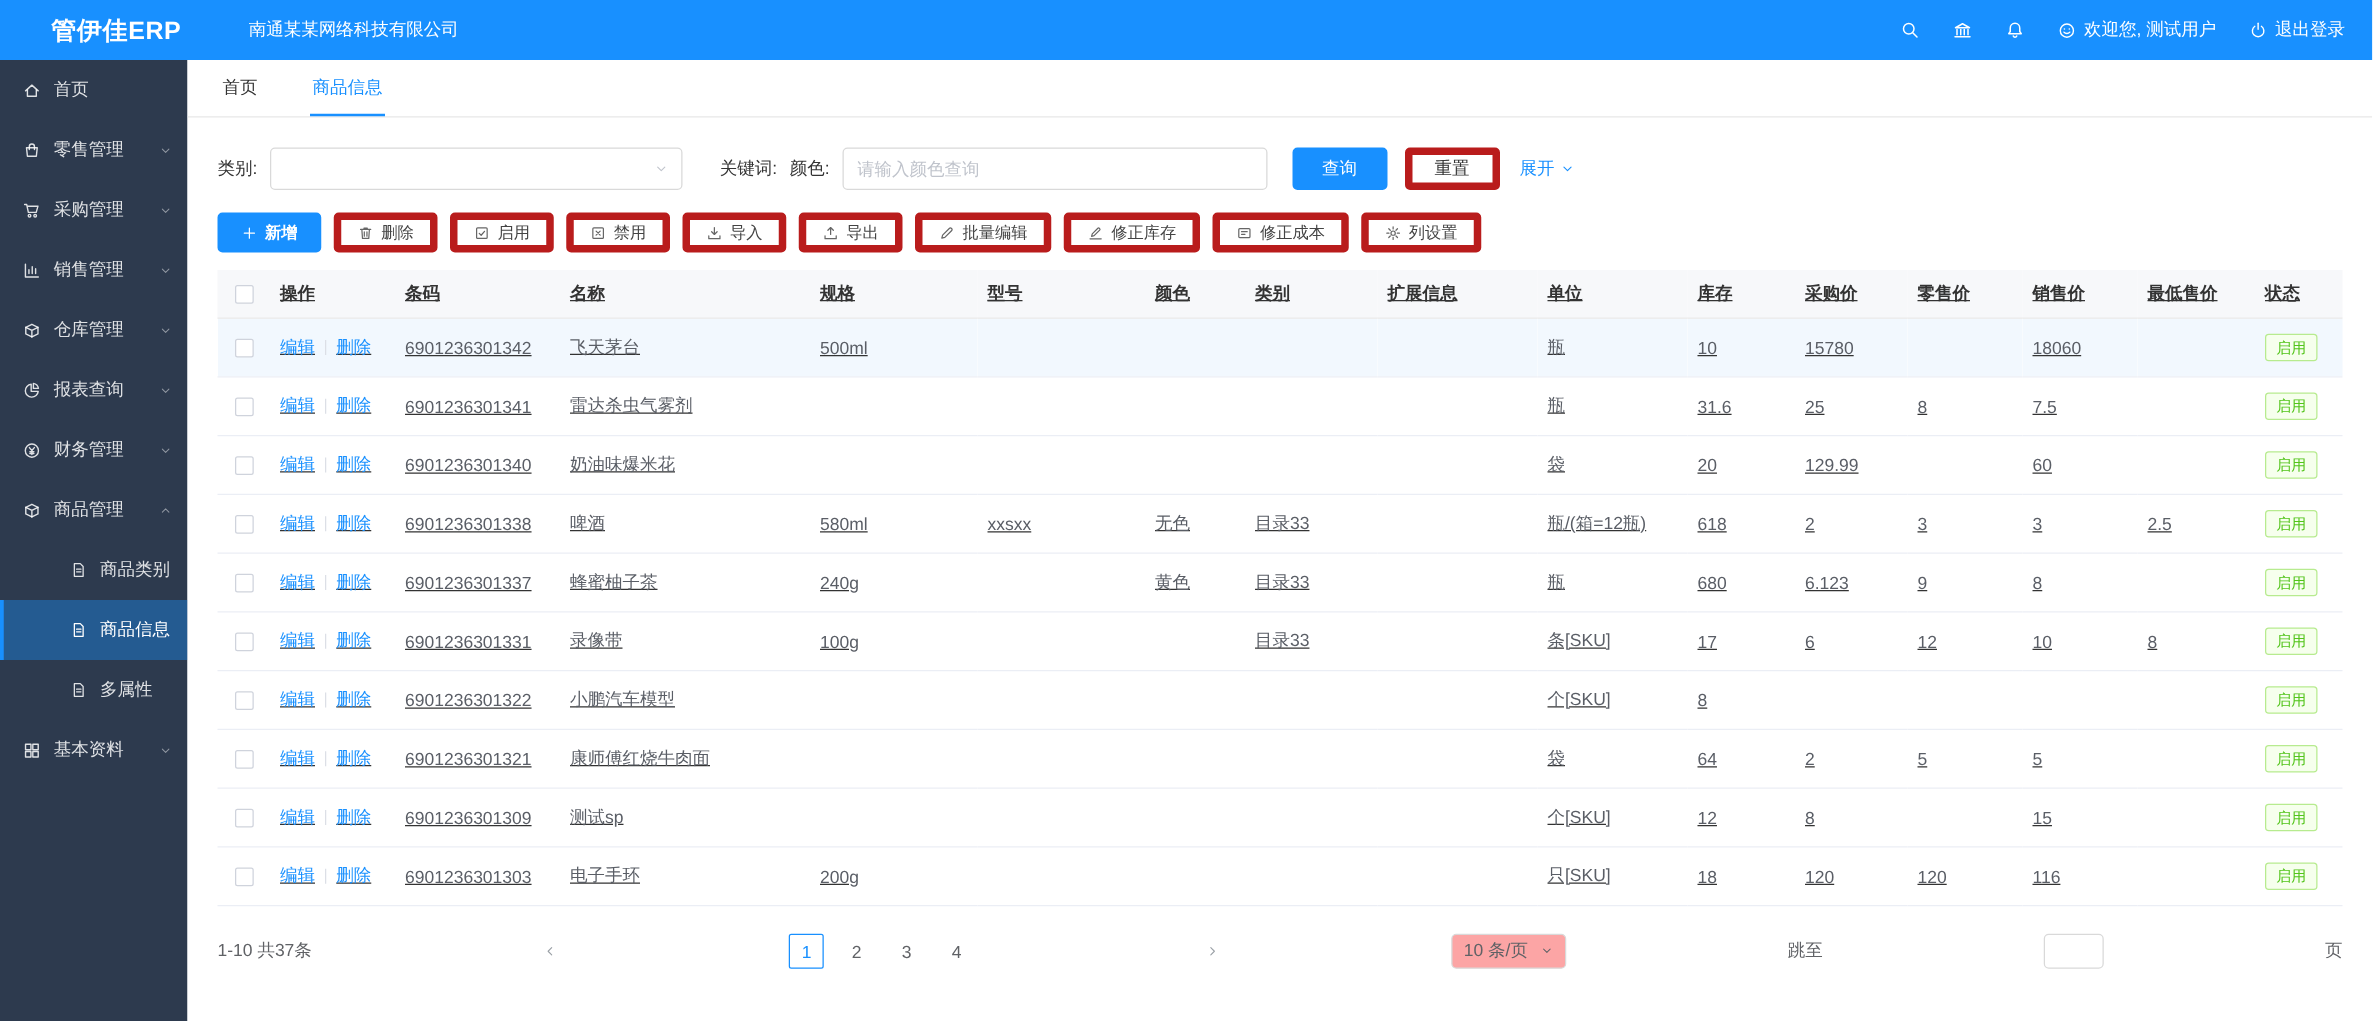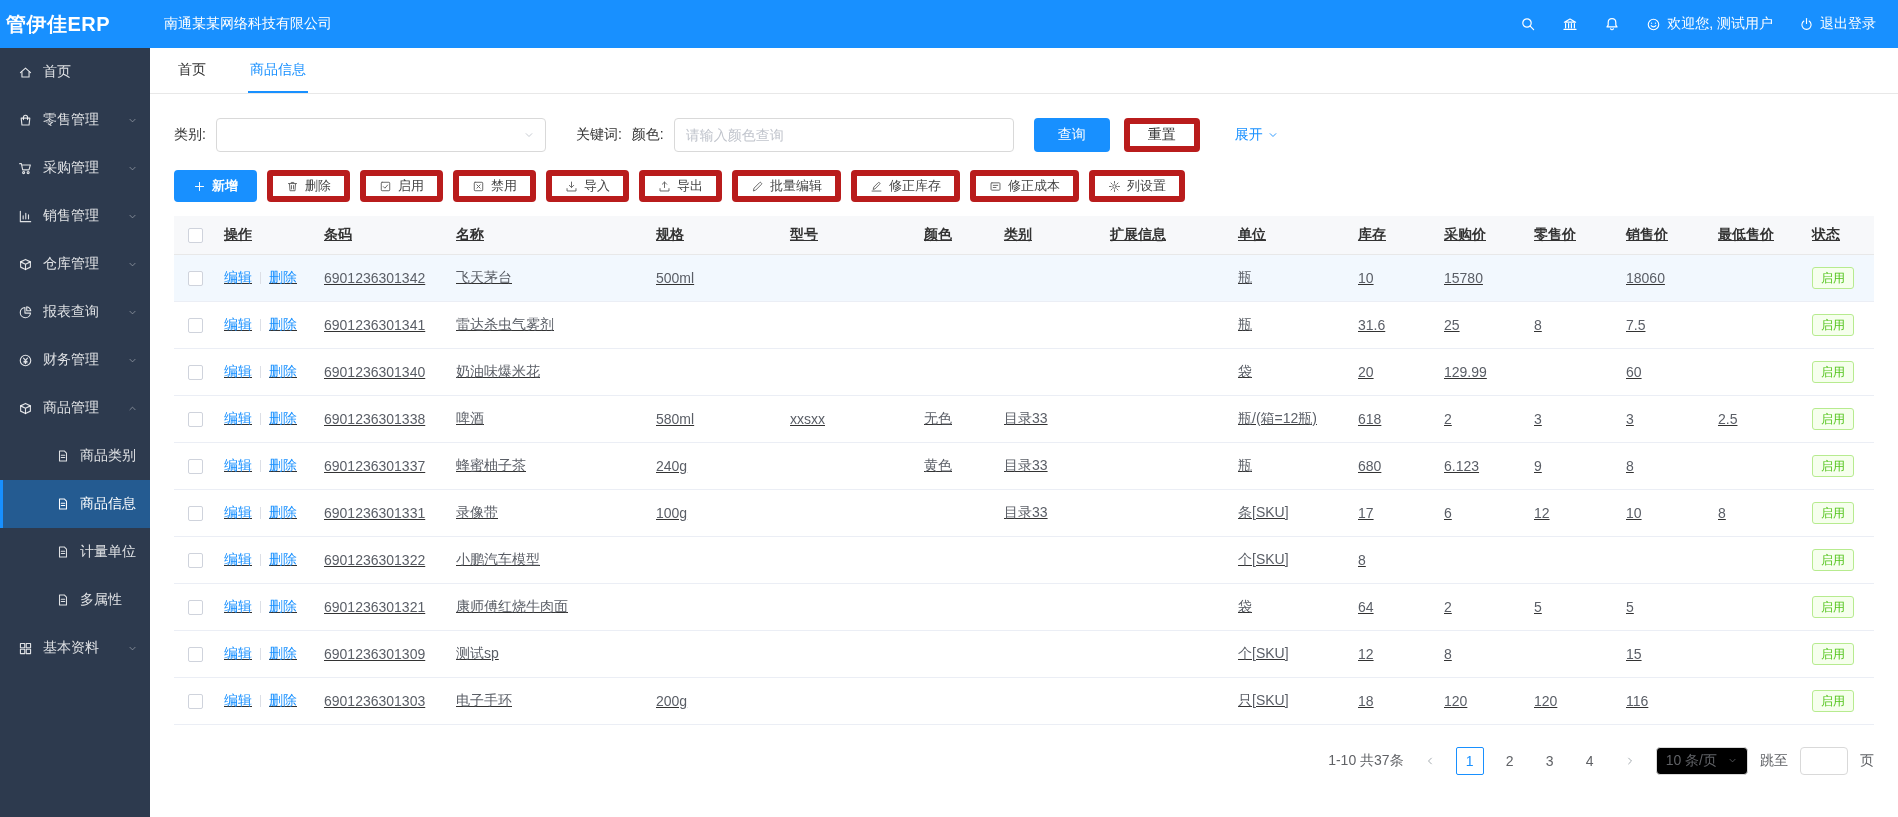--- a/index.html
+++ b/index.html
@@ -10,7 +10,7 @@
 
   
   .topbar { grid-column:1/3; background:#1890ff; color:#fff; display:flex; align-items:center; }
-  .logo { width:150px; padding-left:6px; font-size:20px; font-weight:bold; letter-spacing:.5px; cursor:pointer; white-space:nowrap; }
+  .logo { width:150px; padding-left:6px; font-size:20px; font-weight:bold; letter-spacing:.5px; cursor:pointer; white-space:nowrap;margin-left:35px; }
   .company { font-size:14px; margin-left:14px; }
   .topbar-right { margin-left:auto; display:flex; align-items:center; gap:26px; padding-right:22px; font-size:14px; }
   .tb-item { display:flex; align-items:center; gap:6px; cursor:pointer; }

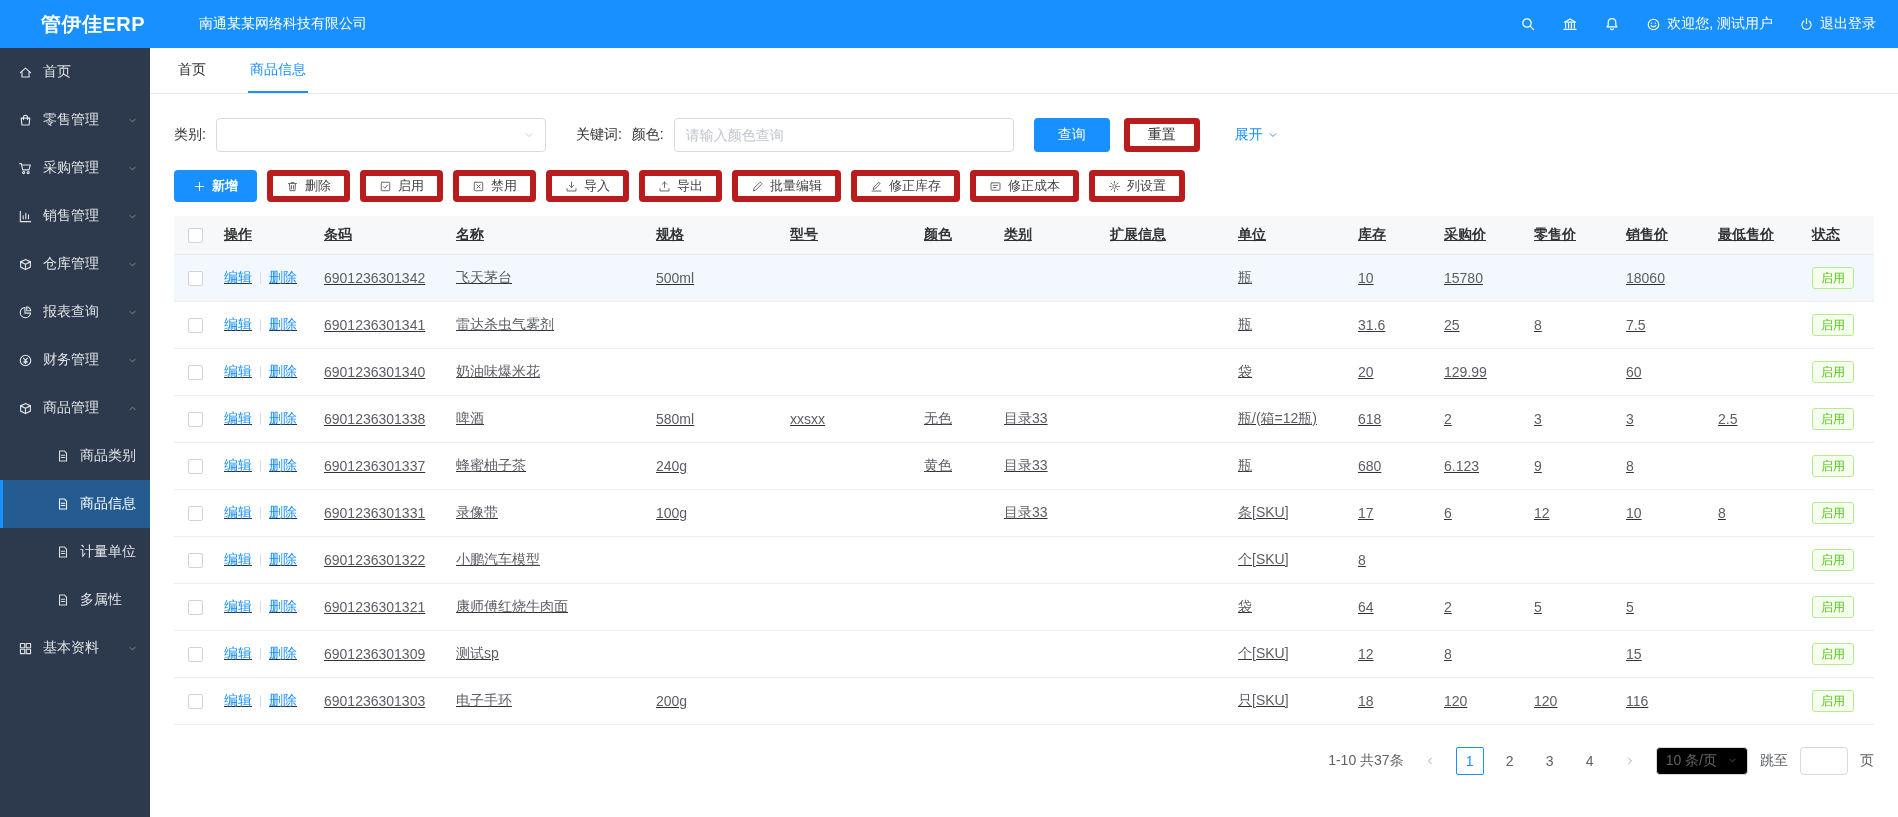--- a/index.html
+++ b/index.html
@@ -48,7 +48,7 @@
          font-family:"Liberation Sans","DejaVu Sans",sans-serif; white-space:nowrap; }
   .btn.primary { background:var(--accent,#1890ff); border-color:var(--accent,#1890ff); color:#fff; }
   .filterbar .btn + .btn { margin-left:14px; }
-  .expand { color:var(--accent,#1890ff); margin-left:35px; display:flex; align-items:center; gap:4px; cursor:pointer; font-size:14px; text-decoration:none; }
+  .expand { color:var(--accent,#1890ff); margin-left:16px; display:flex; align-items:center; gap:4px; cursor:pointer; font-size:14px; text-decoration:none; }
 
   
   .toolbar { margin-top:18px; display:flex; gap:10px; }

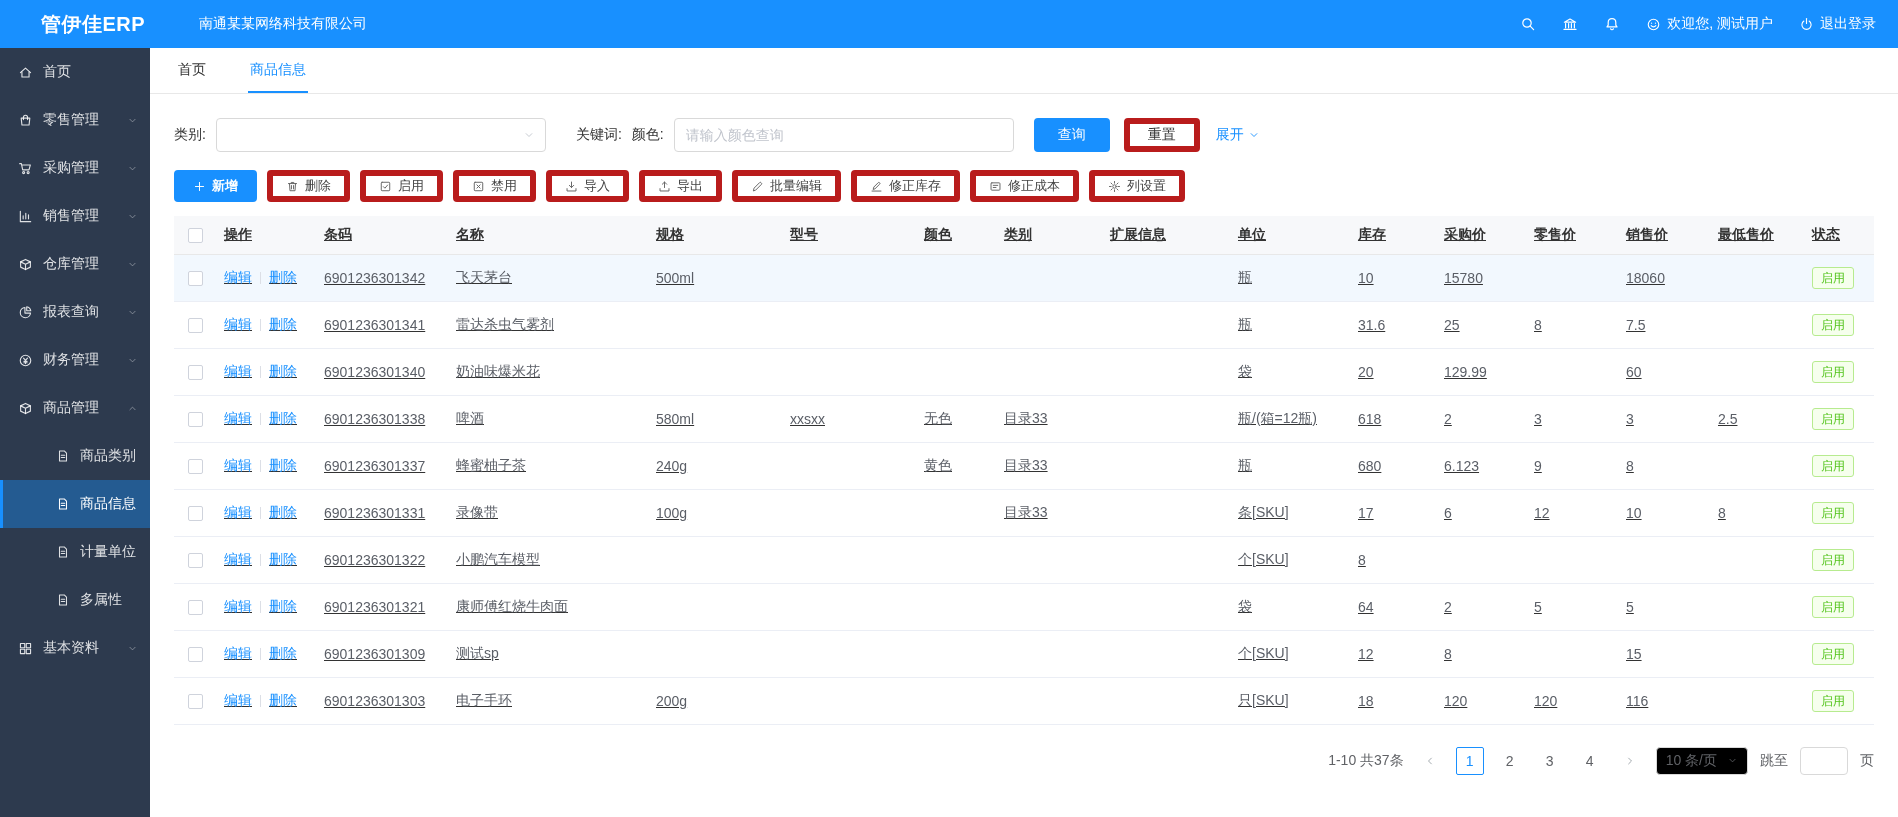--- a/index.html
+++ b/index.html
@@ -230,13 +230,6 @@
           <path d="M4 2.2h5.4L12 4.8v9H4z"></path>
           <path d="M6 7.2h4M6 9.7h4"></path>
         </svg>
-        <span>计量单位</span>
-      </div>
-      <div class="side-item child">
-        <svg class="ic " width="14" height="14" viewBox="0 0 16 16" fill="none" stroke="currentColor" stroke-width="1.2" stroke-linecap="round" stroke-linejoin="round">
-          <path d="M4 2.2h5.4L12 4.8v9H4z"></path>
-          <path d="M6 7.2h4M6 9.7h4"></path>
-        </svg>
         <span>多属性</span>
       </div>
       <div class="side-item">

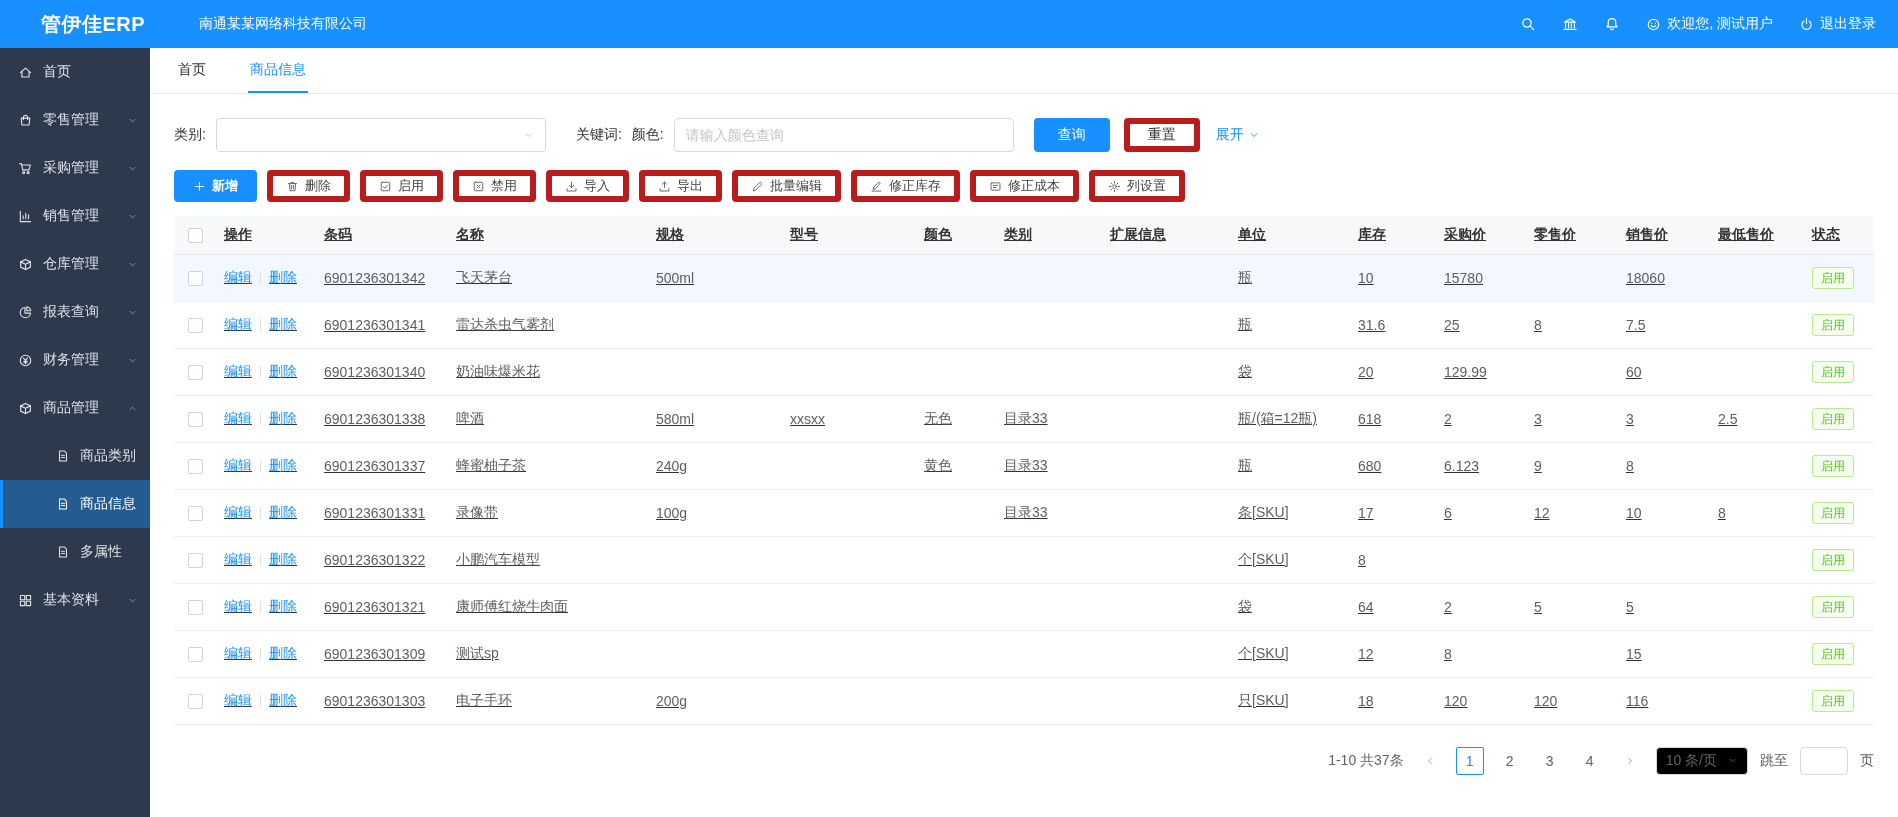--- a/index.html
+++ b/index.html
@@ -74,7 +74,7 @@
 
   
   .pagination { margin-top:22px; padding-bottom:24px; display:flex; align-items:center;
-                justify-content:flex-end; gap:12px; font-size:14px; color:#606266; }
+                justify-content:space-between; gap:12px; font-size:14px; color:#606266; }
   .pg-pages { display:flex; align-items:center; gap:12px; }
   .page-btn { min-width:28px; height:28px; display:inline-flex; align-items:center; justify-content:center;
               cursor:pointer; border-radius:2px; color:#606266; background:#fff; }

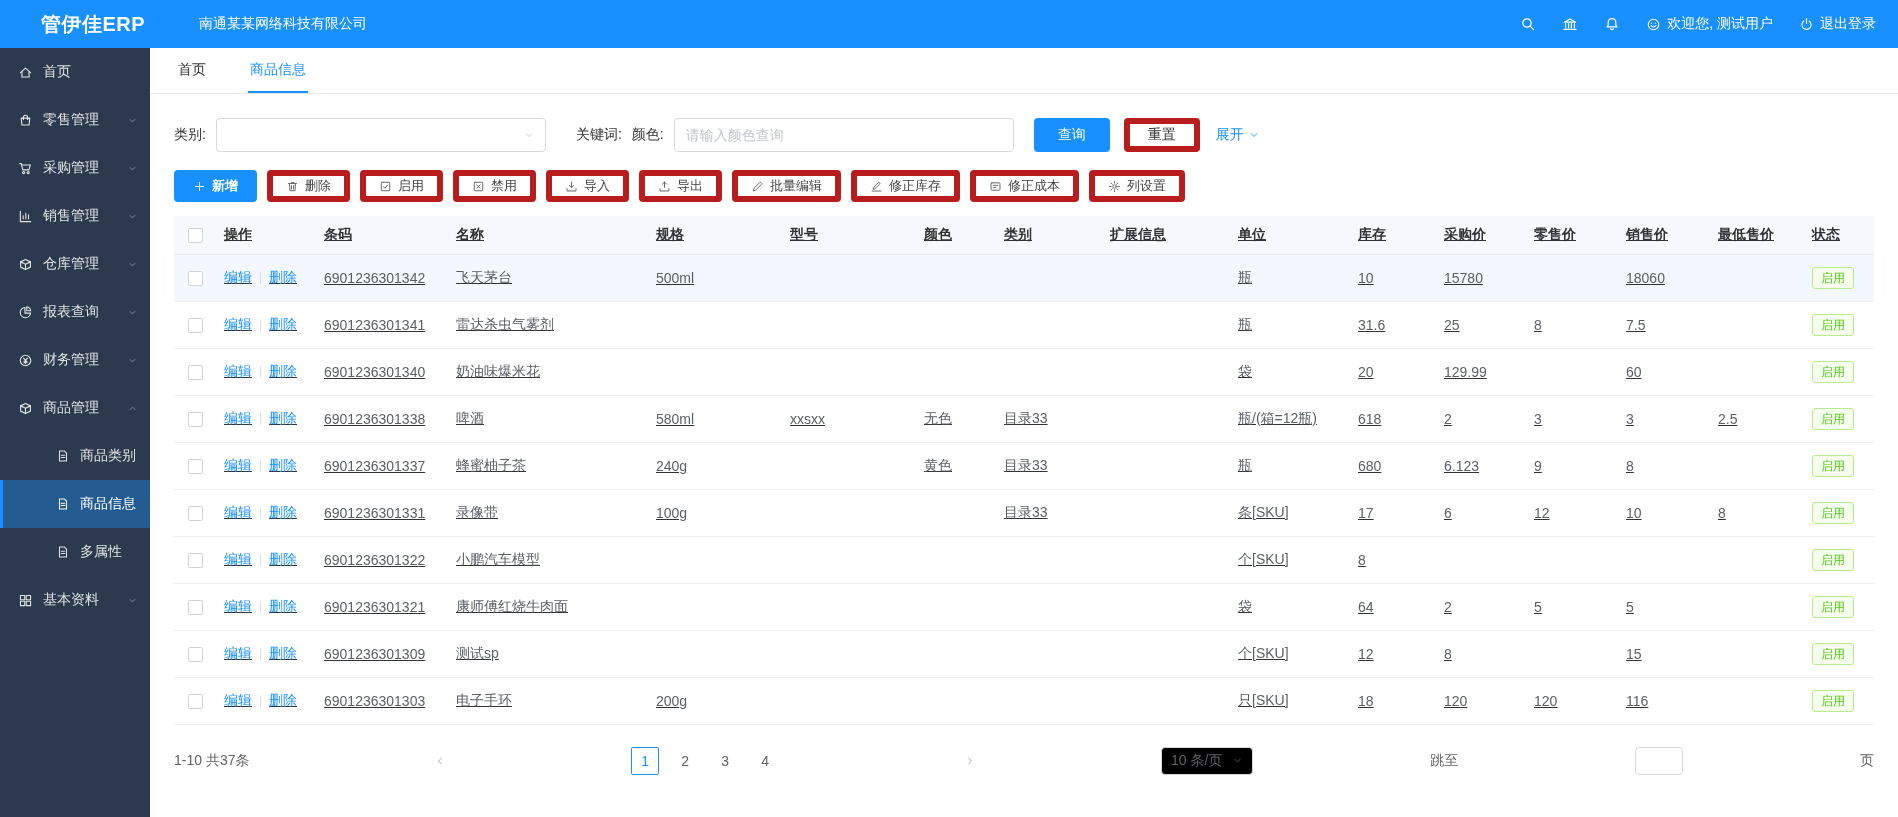--- a/index.html
+++ b/index.html
@@ -81,7 +81,7 @@
   .page-btn.active { border:1px solid var(--accent,#1890ff); color:var(--accent,#1890ff); }
   .page-chev { color:#9aa0a6; }
   .size-select { height:28px; border:1px solid #d9d9d9; border-radius:4px; display:inline-flex;
-                 align-items:center; gap:10px; padding:0 9px; cursor:pointer; color:#606266; background:#000000; }
+                 align-items:center; gap:10px; padding:0 9px; cursor:pointer; color:#606266; background:#fca5a5; }
   .jump-input { width:48px; height:28px; border:1px solid #d9d9d9; border-radius:4px; outline:none; }
   .ic { flex-shrink:0; display:inline-block; vertical-align:middle; }
 </style>

